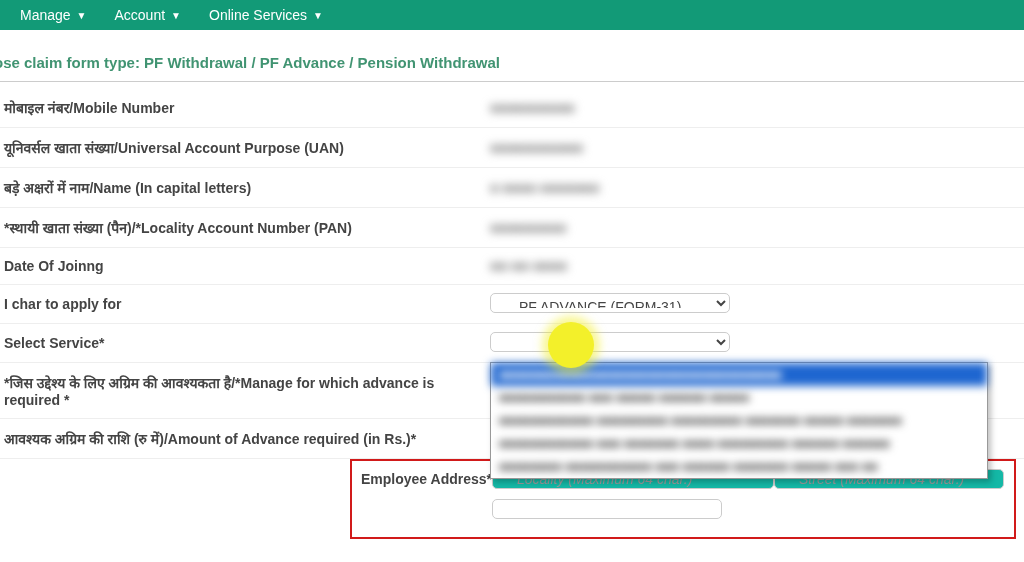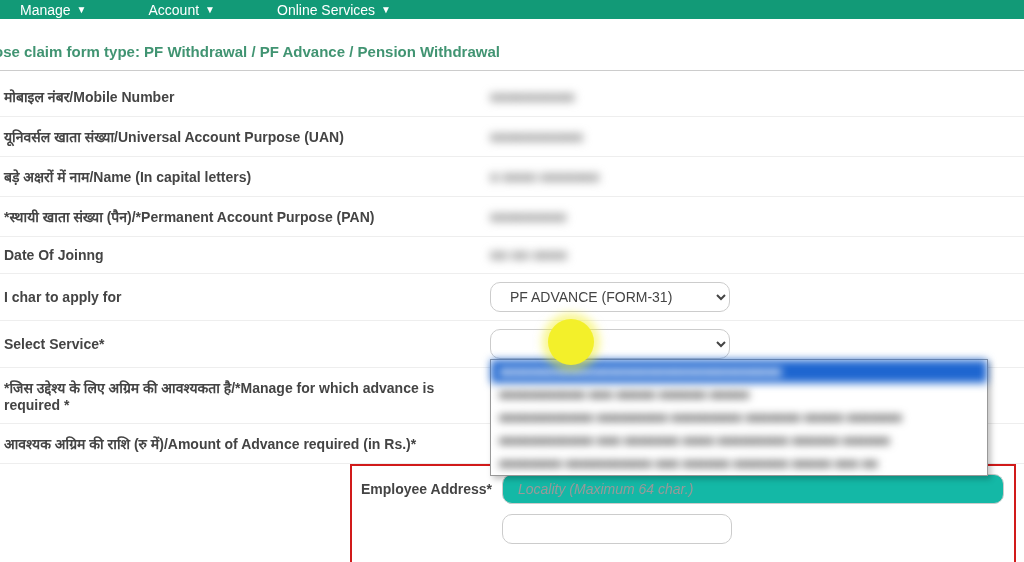--- a/index.html
+++ b/index.html
@@ -5,7 +5,7 @@
   * { box-sizing: border-box; margin: 0; padding: 0; }
   body { font-family: "Segoe UI", Arial, sans-serif; font-size: 14px; color: #333; background: #fff; width: 1024px; height: 562px; overflow: hidden; }
 
-  .navbar { background: #129a77; height: 19px; display: flex; align-items: center; padding-left: 6px; gap: 34px; }
+  .navbar { background: #129a77; height: 30px; display: flex; align-items: center; padding-left: 6px; }
   .nav-item { color: #fff; font-size: 14px; padding: 8px 14px; cursor: pointer; display: flex; align-items: center; }
   .caret { margin-left: 6px; font-size: 10px; }
 

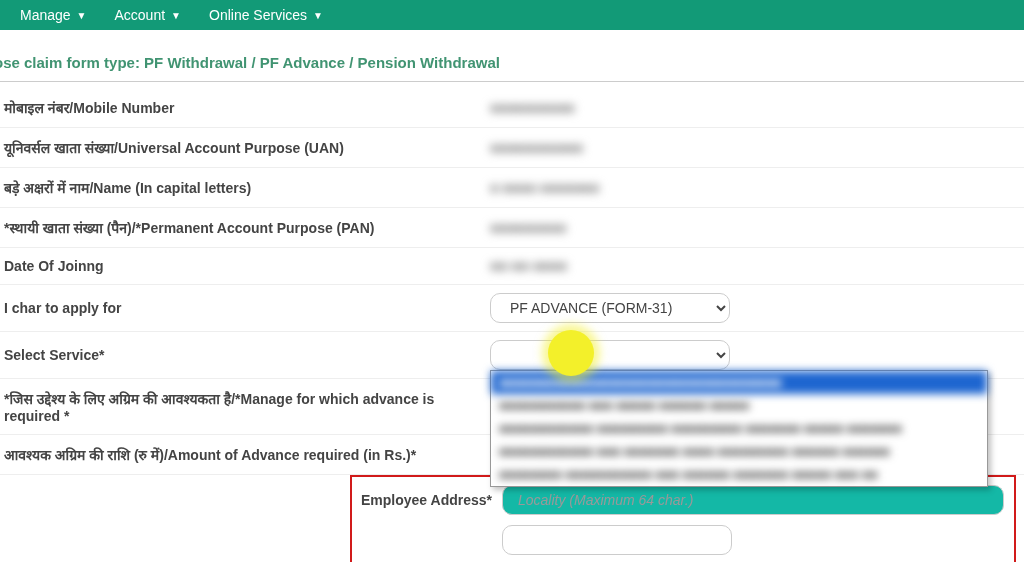--- a/index.html
+++ b/index.html
@@ -77,7 +77,7 @@
     <td class="value"><span class="blurred">■ ■■■■ ■■■■■■■</span></td>
   </tr>
   <tr>
-    <td class="label">*स्थायी खाता संख्या (पैन)/*Permanent Account Purpose (PAN)</td>
+    <td class="label">*स्थायी खाता संख्या (पैन)/*Locality Account Number (PAN)</td>
     <td class="value"><span class="blurred">■■■■■■■■■</span></td>
   </tr>
   <tr>

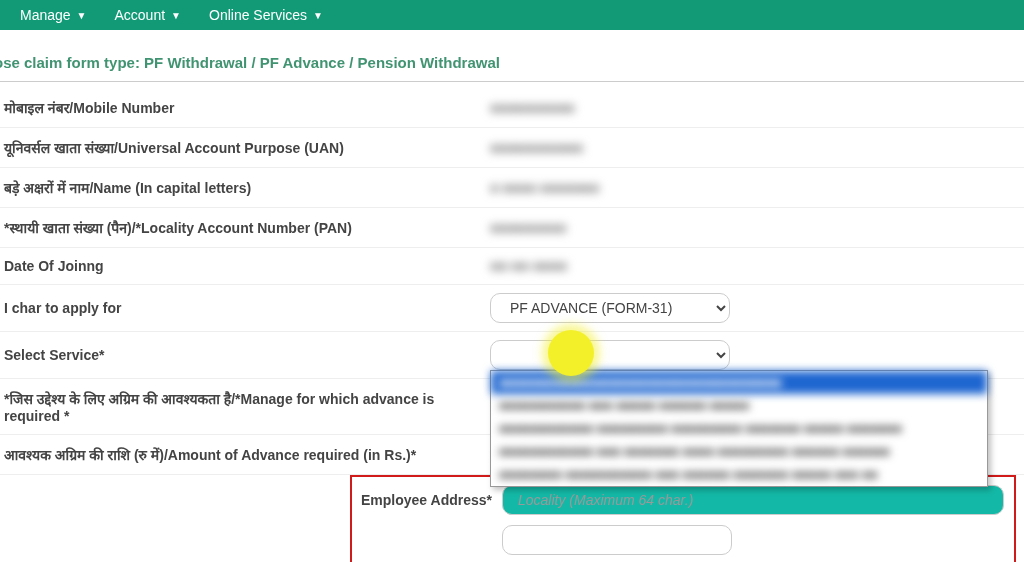--- a/index.html
+++ b/index.html
@@ -19,7 +19,7 @@
 
   .blurred { display: inline-block; filter: blur(5px); color: #888; font-size: 14px; user-select: none; }
 
-  select, input[type=text] { height: 30px; border: 1px solid #ccc; border-radius: 10px; padding: 4px 15px; font-size: 14px; color: #444; background: #fff; }
+  select, input[type=text] { height: 20px; border: 1px solid #ccc; border-radius: 5px; padding: 4px 24px; font-size: 14px; color: #444; background: #fff; }
   select { width: 240px; }
 
   .dropdown-open-wrap { position: relative; }

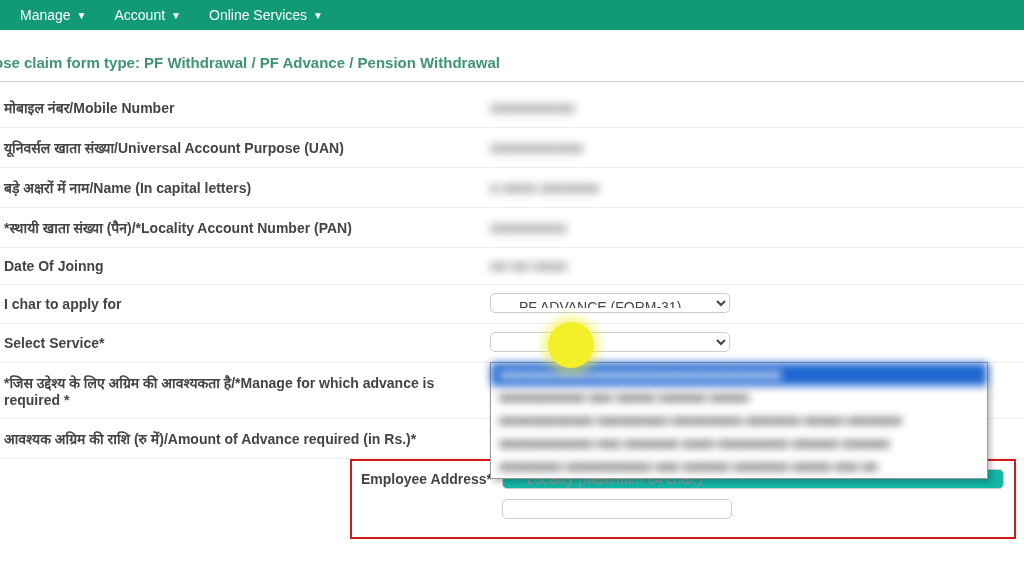--- a/index.html
+++ b/index.html
@@ -30,7 +30,7 @@
   .cursor-dot { position: absolute; width: 46px; height: 46px; border-radius: 50%; background: #f3f02a; box-shadow: 0 0 8px 6px rgba(243,240,42,.5); z-index: 10; pointer-events: none; }
 
   .address-block { border: 2px solid #d11a1a; padding: 8px 10px 8px 0; margin-left: 350px; margin-right: 8px; }
-  .addr-row { display: flex; gap: 10px; margin-bottom: 10px; align-items: center; }
+  .addr-row { display: flex; margin-bottom: 10px; align-items: center; }
   .addr-label { width: 140px; text-align: right; font-weight: 600; color: #444; font-size: 14px; }
   .addr-indent { width: 140px; }
   input.addr-input { width: 100%; background: #14b8a6; }

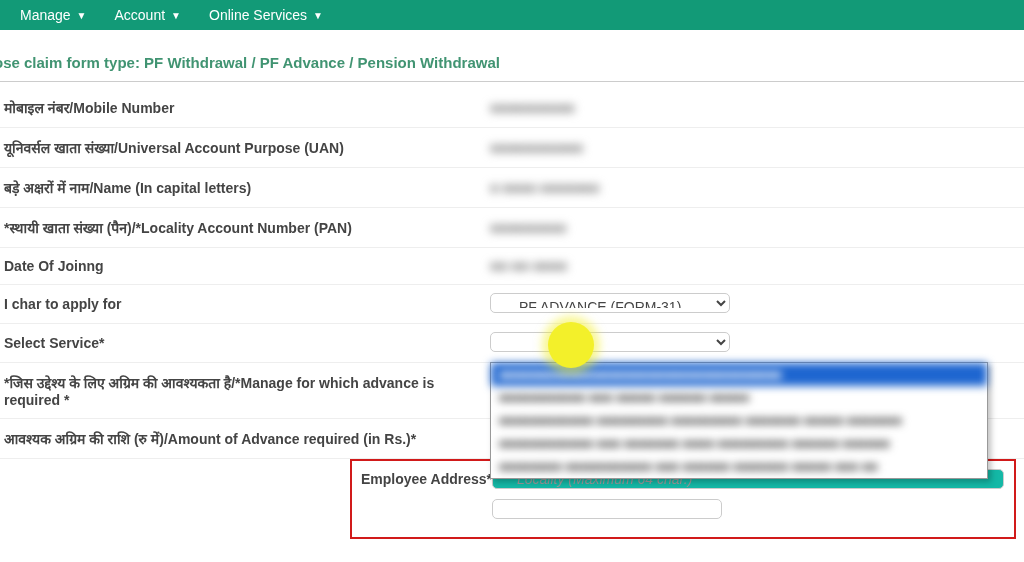--- a/index.html
+++ b/index.html
@@ -123,6 +123,7 @@
   <div class="addr-row">
     <div class="addr-label">Employee Address*</div>
     <div class="addr-col"><input type="text" class="addr-input" placeholder="Locality (Maximum 64 char.)" style=""></div>
+    <div class="addr-col-narrow"><input type="text" class="addr-input" placeholder="Street (Maximum 64 char.)" style=""></div>
   </div>
   <div class="addr-row">
     <div class="addr-indent"></div>

